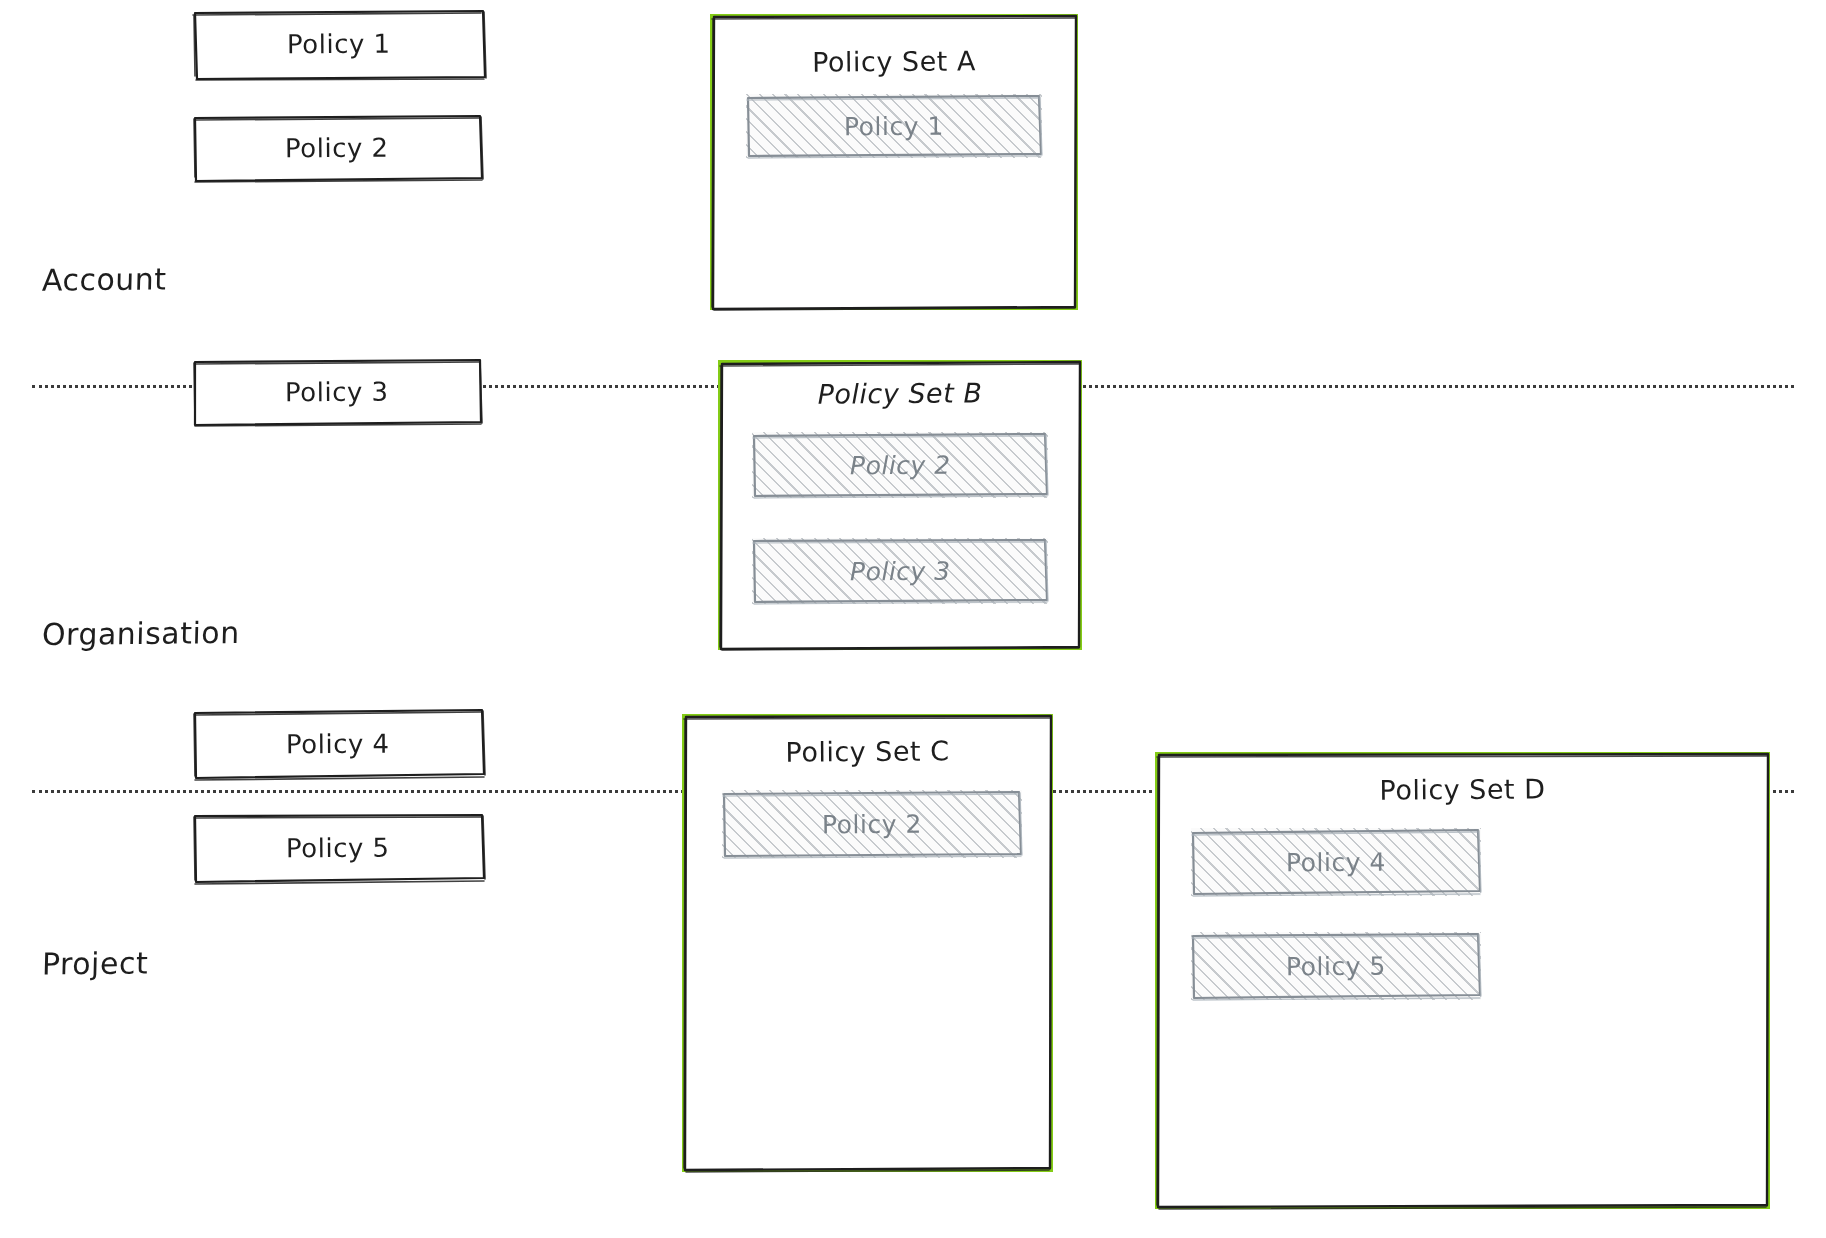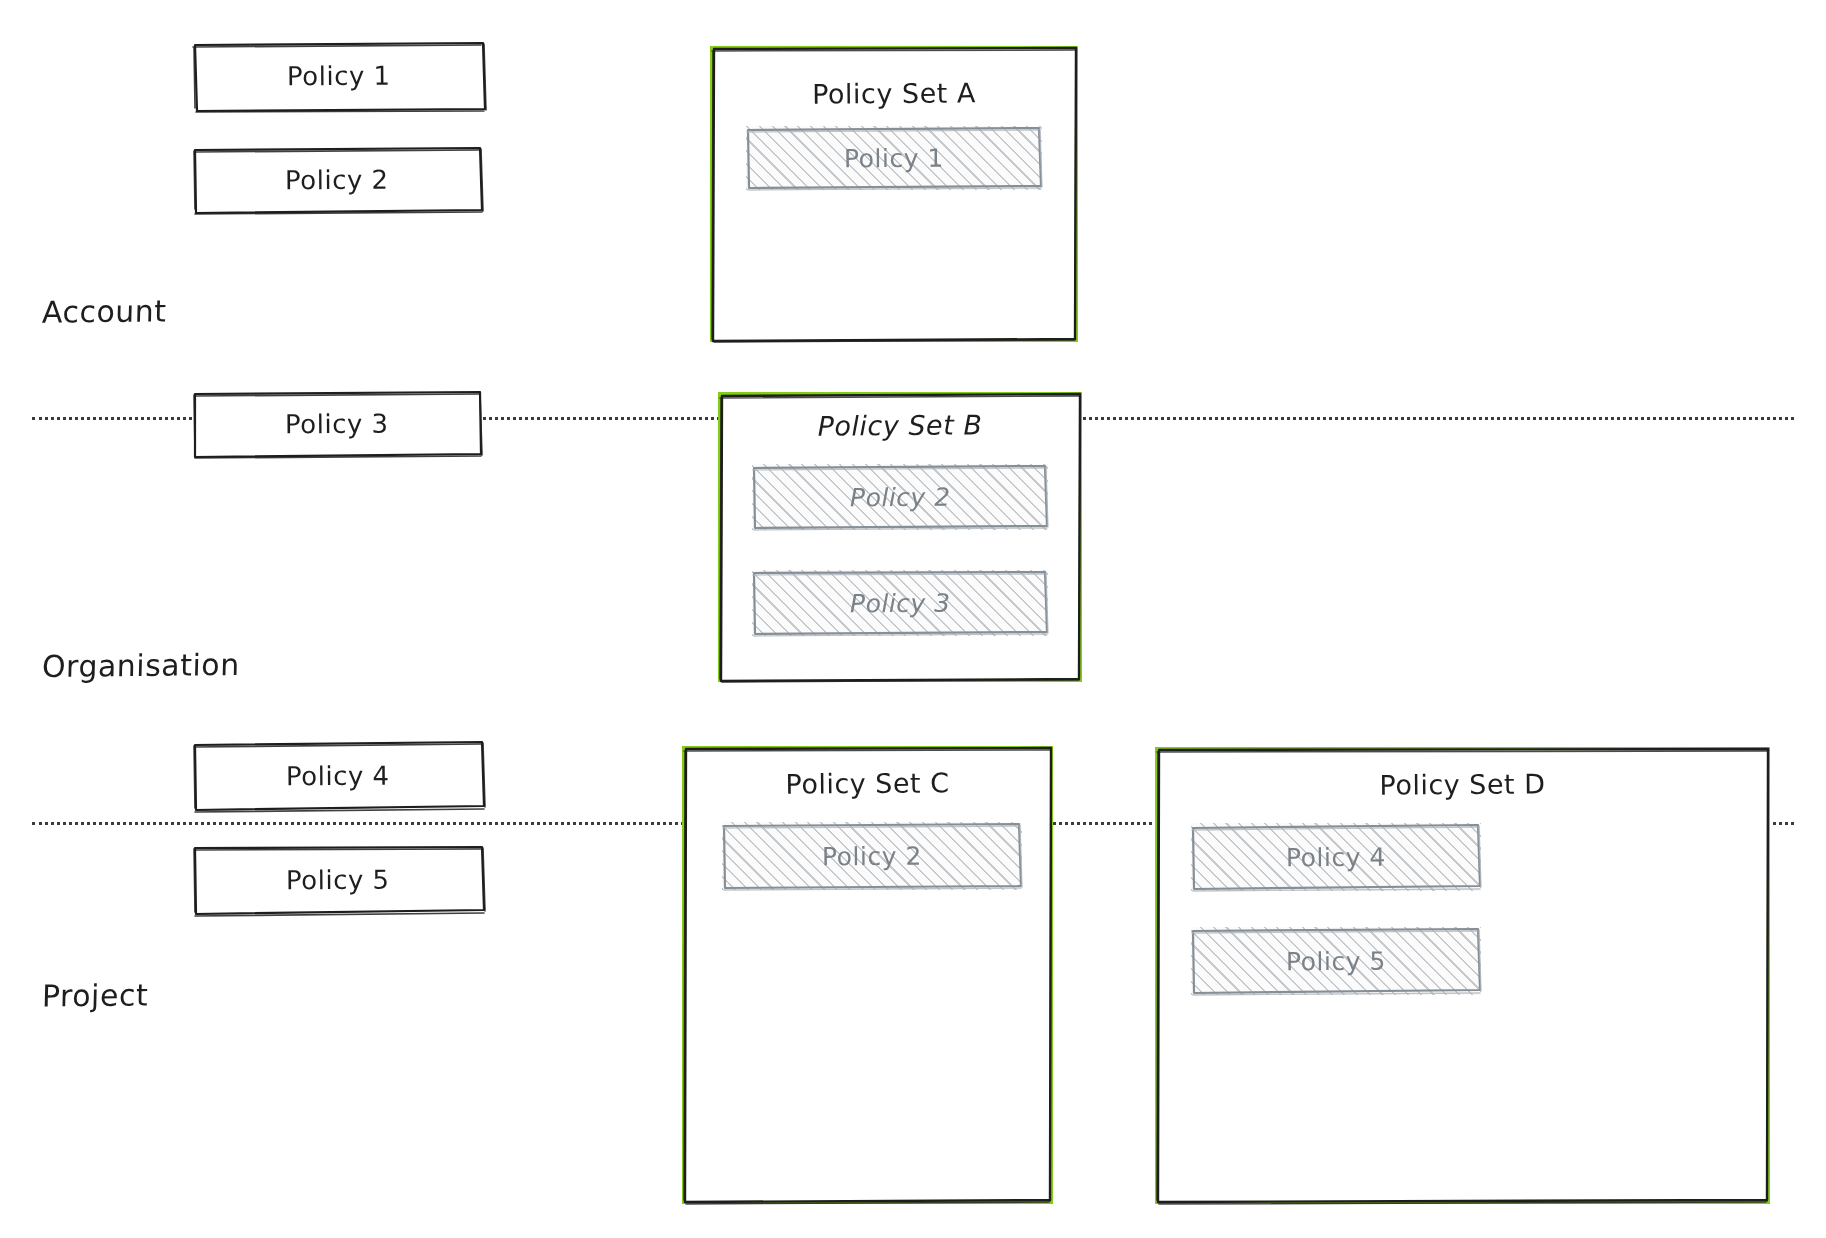--- a/index.html
+++ b/index.html
@@ -9,7 +9,7 @@
     overflow:hidden;
     position:relative;
   }
-  #stage{position:absolute;left:0;top:0;width:1826px;height:1130px;margin-top:32px;}
+  #stage{position:absolute;left:0;top:0;width:1826px;height:1130px;}
 
   
   .hand{

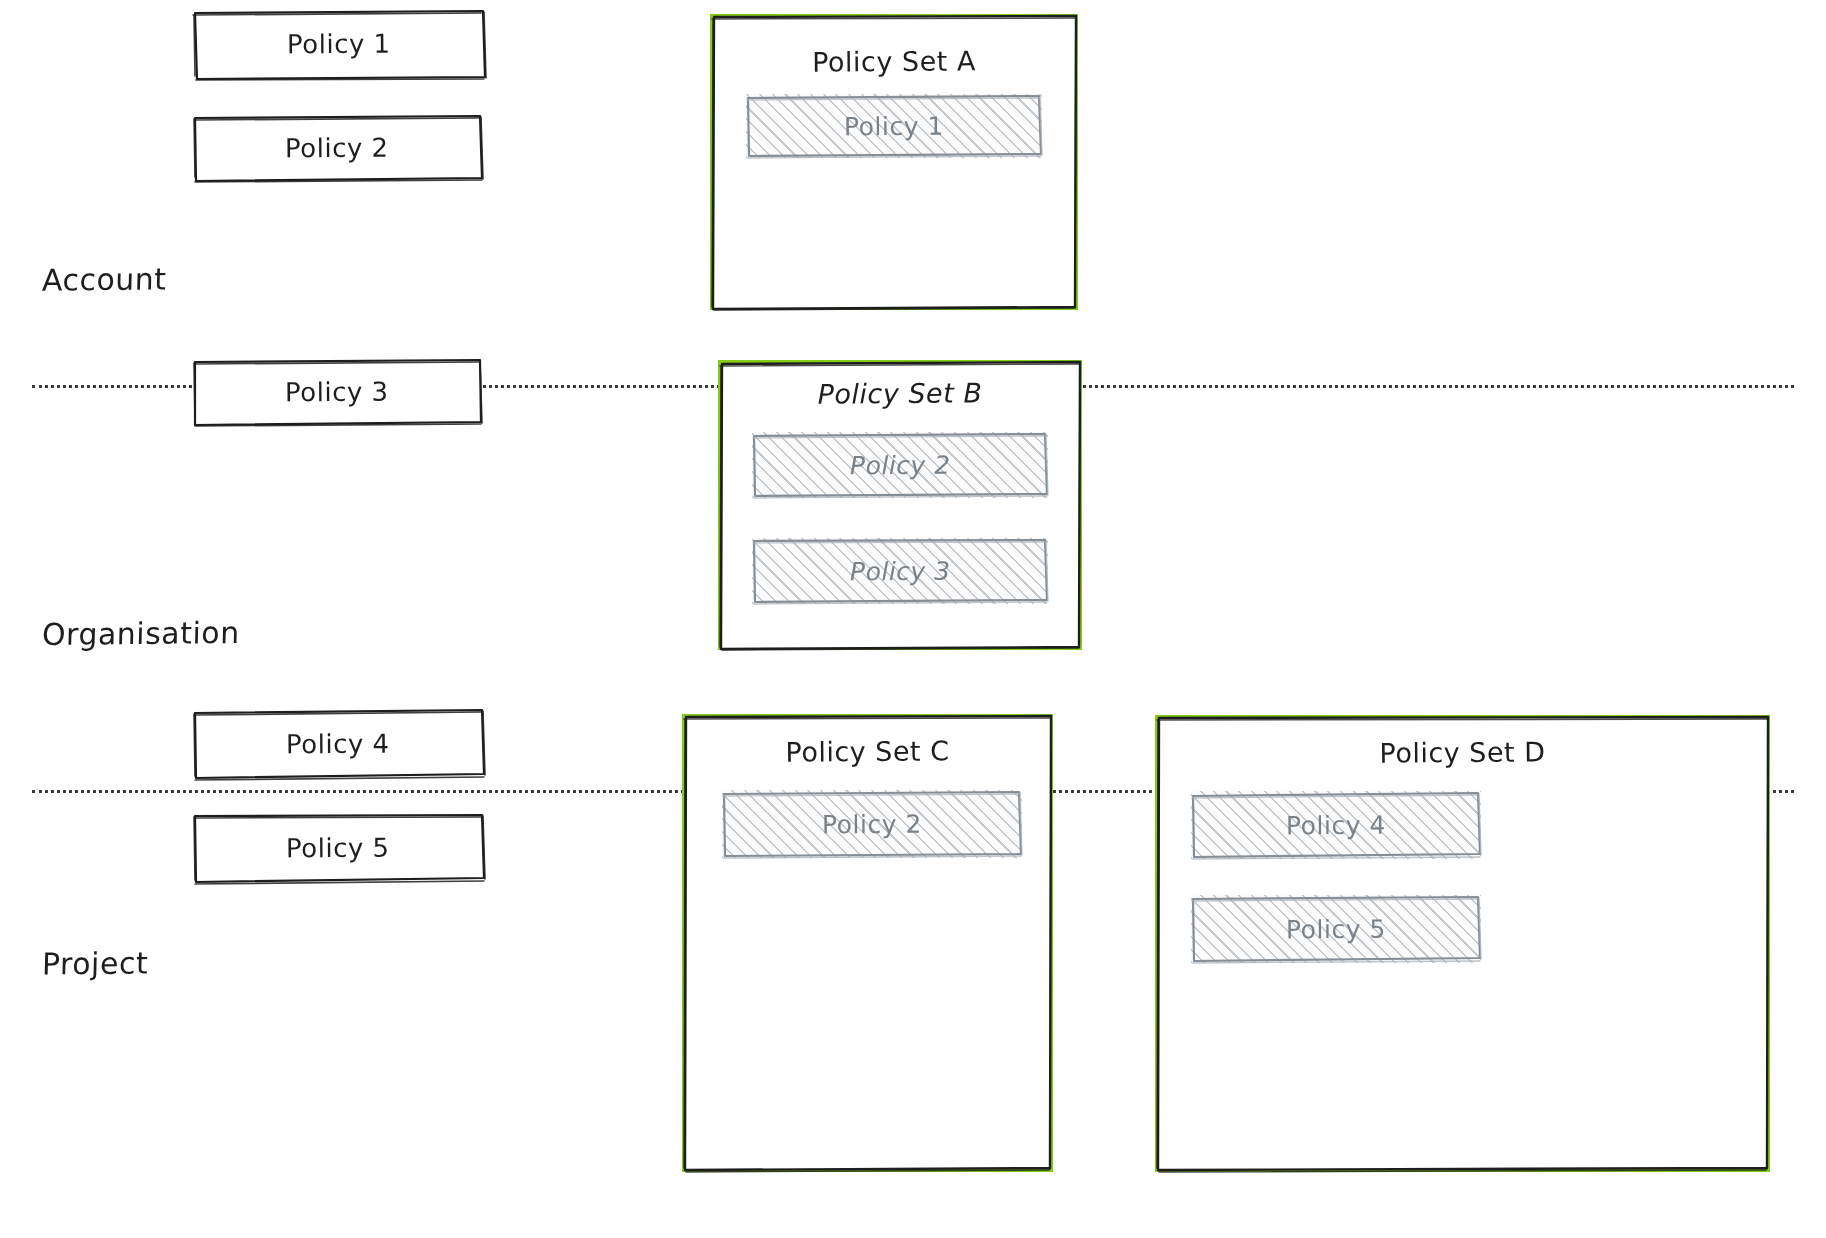--- a/index.html
+++ b/index.html
@@ -196,7 +196,7 @@
     </div>
   </div>
 
-  <div class="policy-set" style="left:1155px;top:715px;width:615px;height:457px;">
+  <div class="policy-set" style="left:1155px;top:752px;width:615px;height:457px;">
     <svg class="sk" viewBox="0 0 615 457" preserveAspectRatio="none">
       <path d="M4 3 L613 2 L612 453 L3 455 Z" fill="#ffffff" stroke="#1e1e1e" stroke-width="2.4" stroke-linejoin="round"></path>
       <path d="M2 5 L612 4 M613 3 L612 454 M611 455 L4 457 M3 5 L2 453" fill="none" stroke="#1e1e1e" stroke-width="1.5" stroke-linecap="round" opacity=".8"></path>

